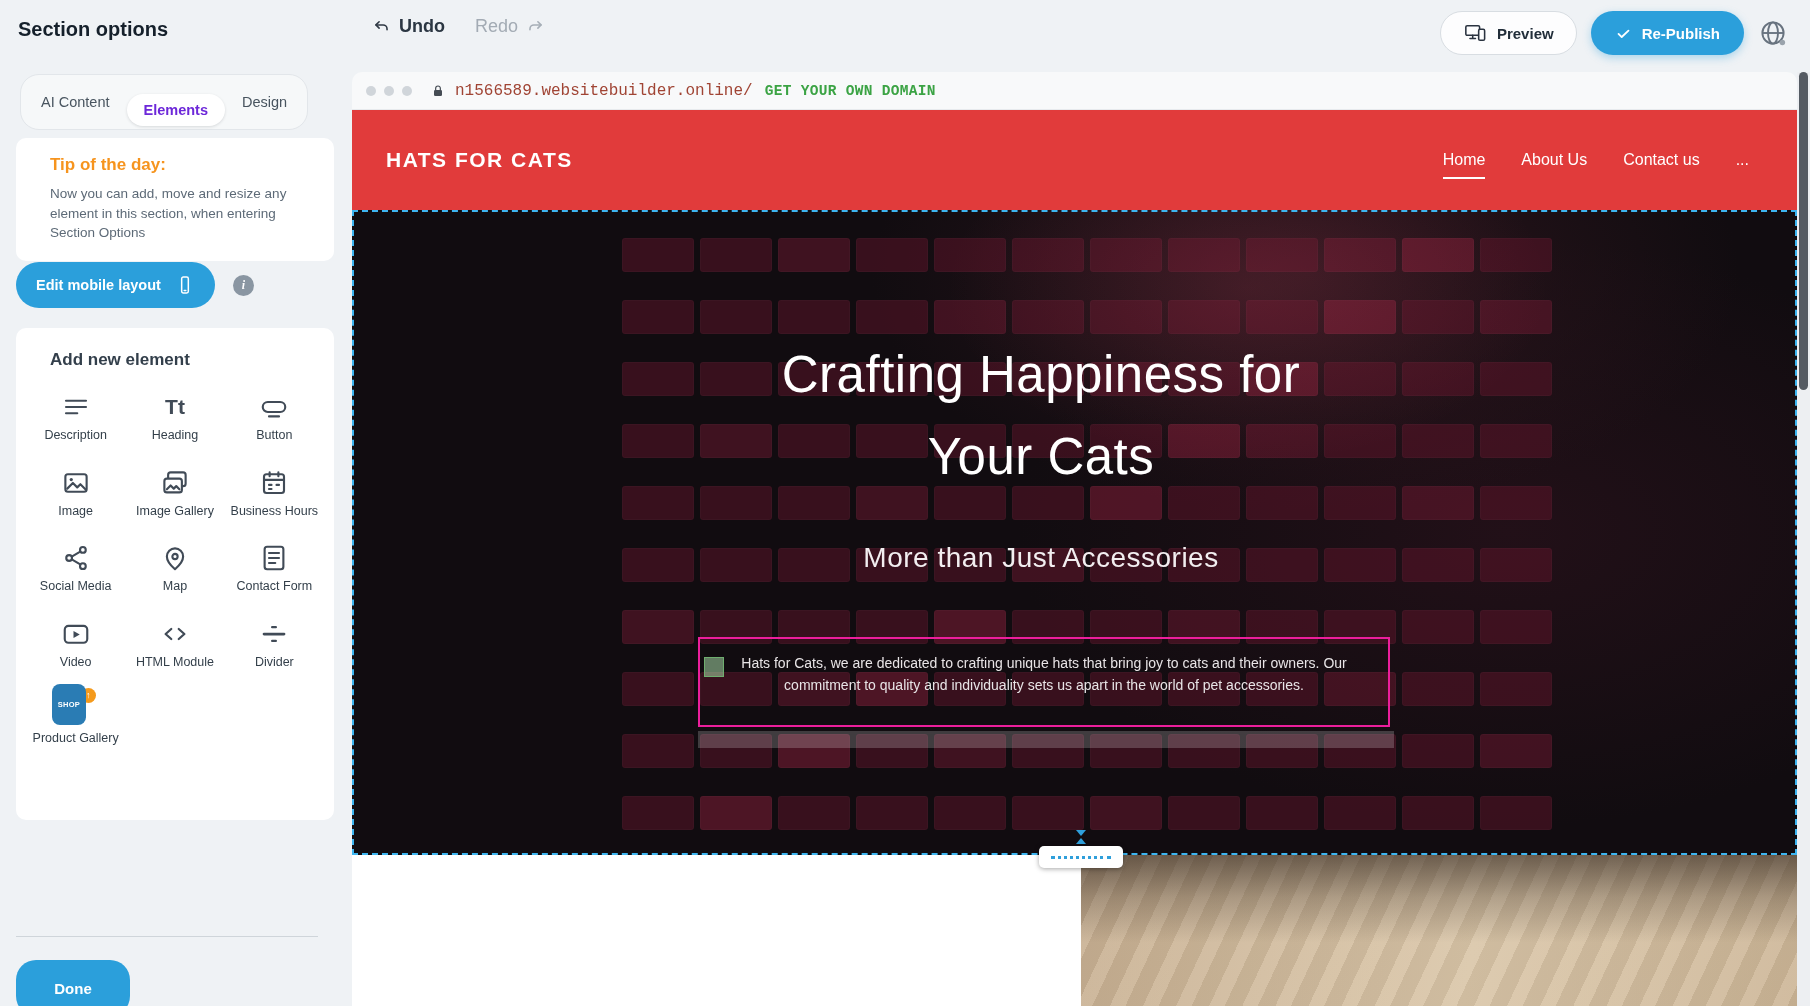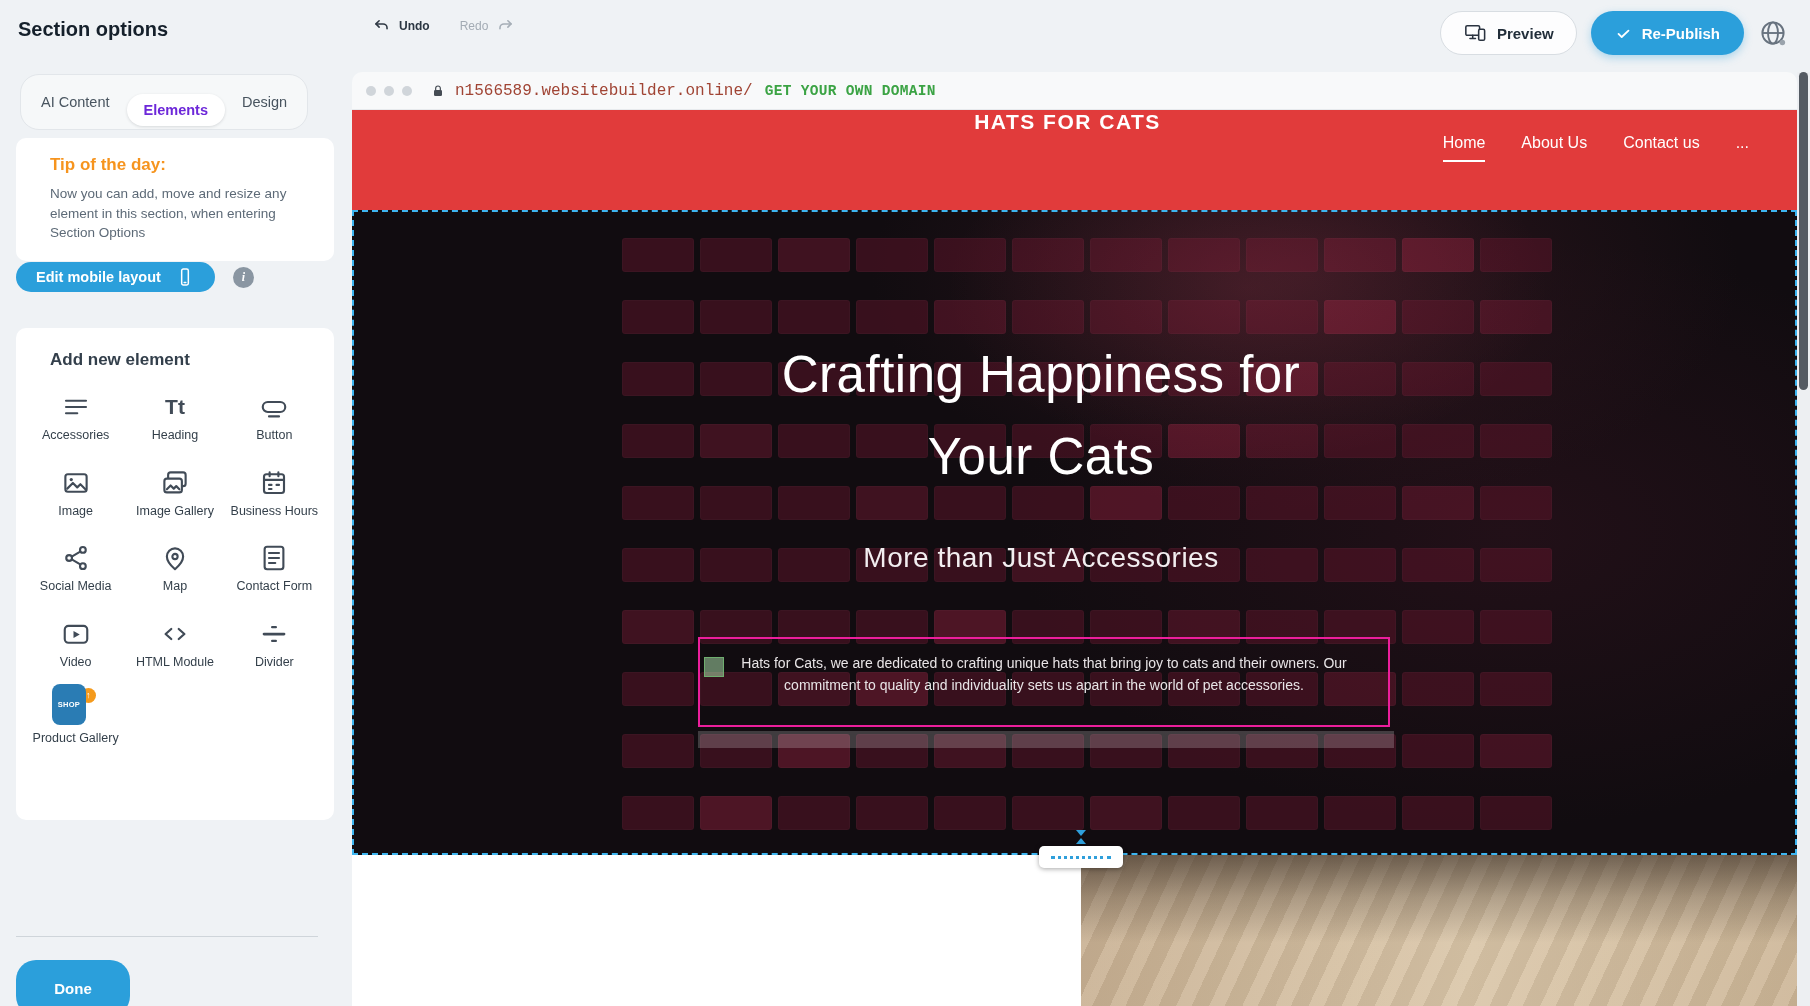--- a/index.html
+++ b/index.html
@@ -14,7 +14,7 @@
   .topbar { position:absolute; left:0; top:0; right:0; height:66px; }
   .page-title { position:absolute; left:18px; top:18px; font-size:20px; font-weight:700; color:#15202b; }
   .history { position:absolute; left:372px; top:16px; display:flex; gap:30px; align-items:center; }
-  .hist-btn { display:flex; align-items:center; gap:8px; background:none; border:none; font-size:12px; }
+  .hist-btn { display:flex; align-items:center; gap:8px; background:none; border:none; font-size:18px; }
   .hist-btn.undo { color:#2b3642; font-weight:600; }
   .hist-btn.redo { color:#a3abb4; font-weight:400; }
   .topbar-right { position:absolute; right:16px; top:11px; display:flex; gap:14px; align-items:center; }

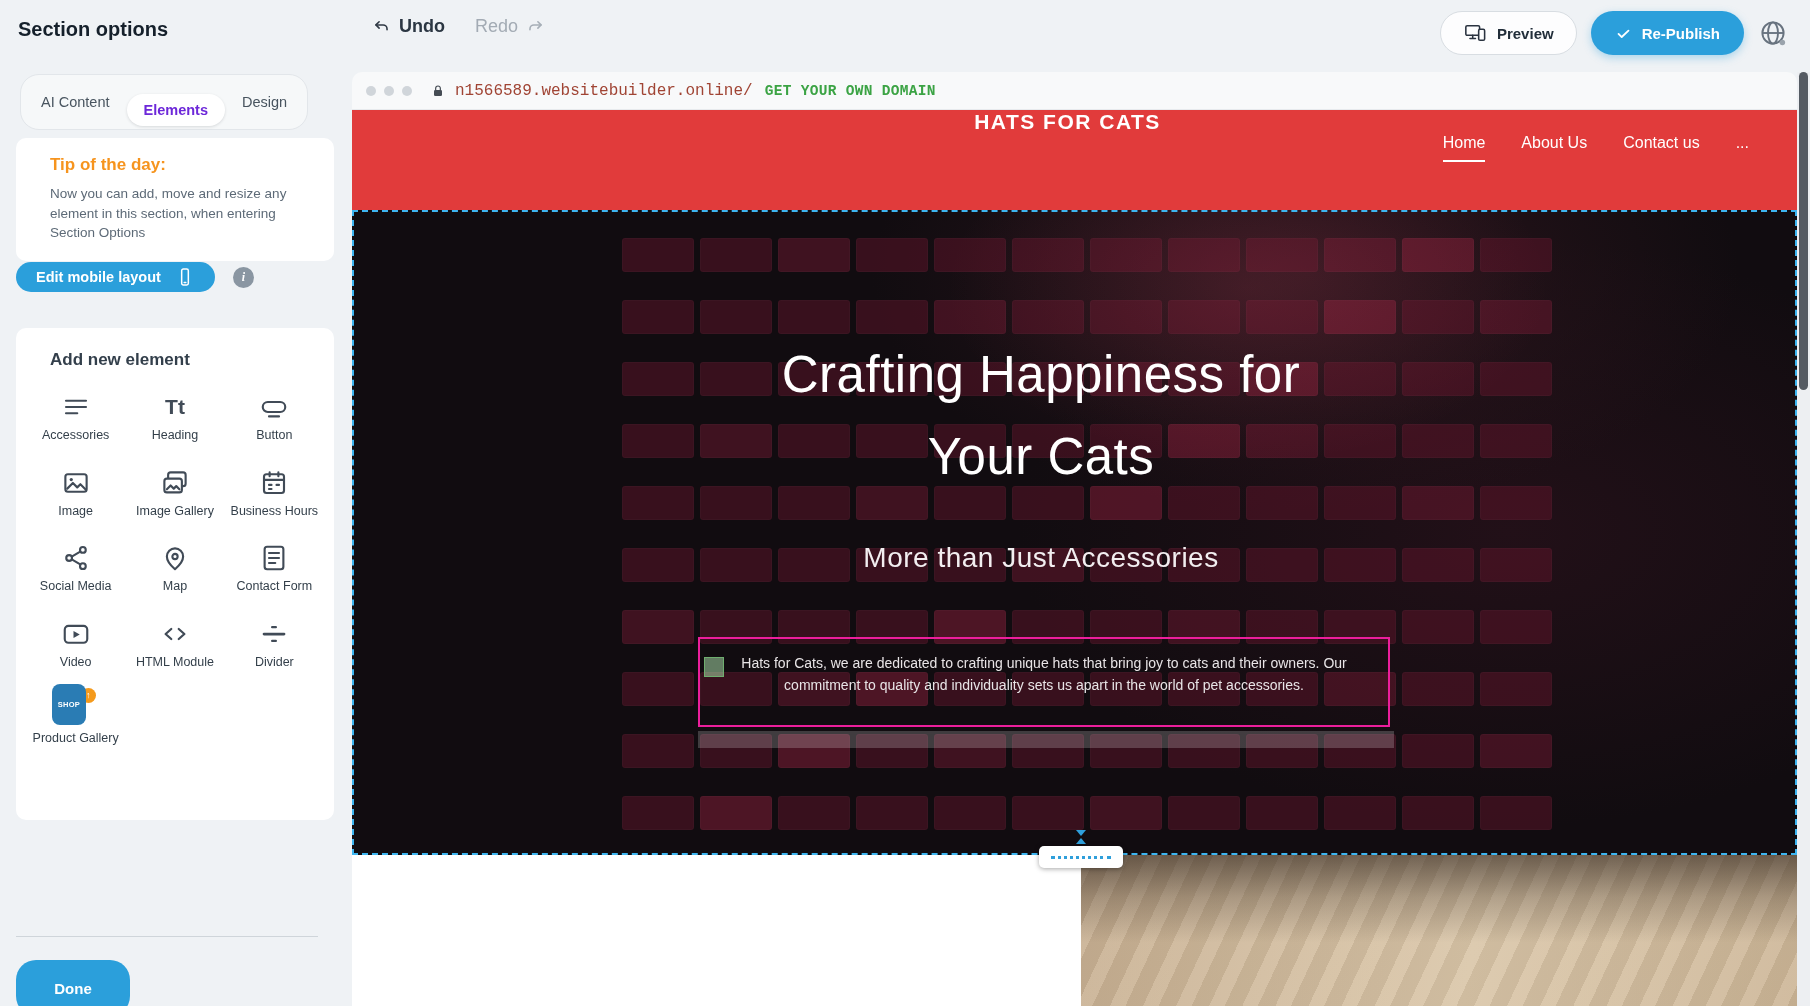--- a/index.html
+++ b/index.html
@@ -89,7 +89,7 @@
 
   .site { position:absolute; left:0; top:38px; width:1445px; height:896px; background:#fff; }
 
-  .site-header { position:relative; height:100px; background:#e13b3b; display:flex; align-items:center; padding:0 48px 0 34px;flex-direction:column; }
+  .site-header { position:relative; height:100px; background:#e13b3b; display:flex; align-items:center; padding:0 48px 0 34px; }
   .site-logo { color:#fff; font-size:21px; font-weight:800; letter-spacing:1.5px; }
   .site-nav { margin-left:auto; display:flex; gap:36px; align-items:center; }
   .nav-item { position:relative; color:#ffffff; font-size:16px; cursor:pointer; }

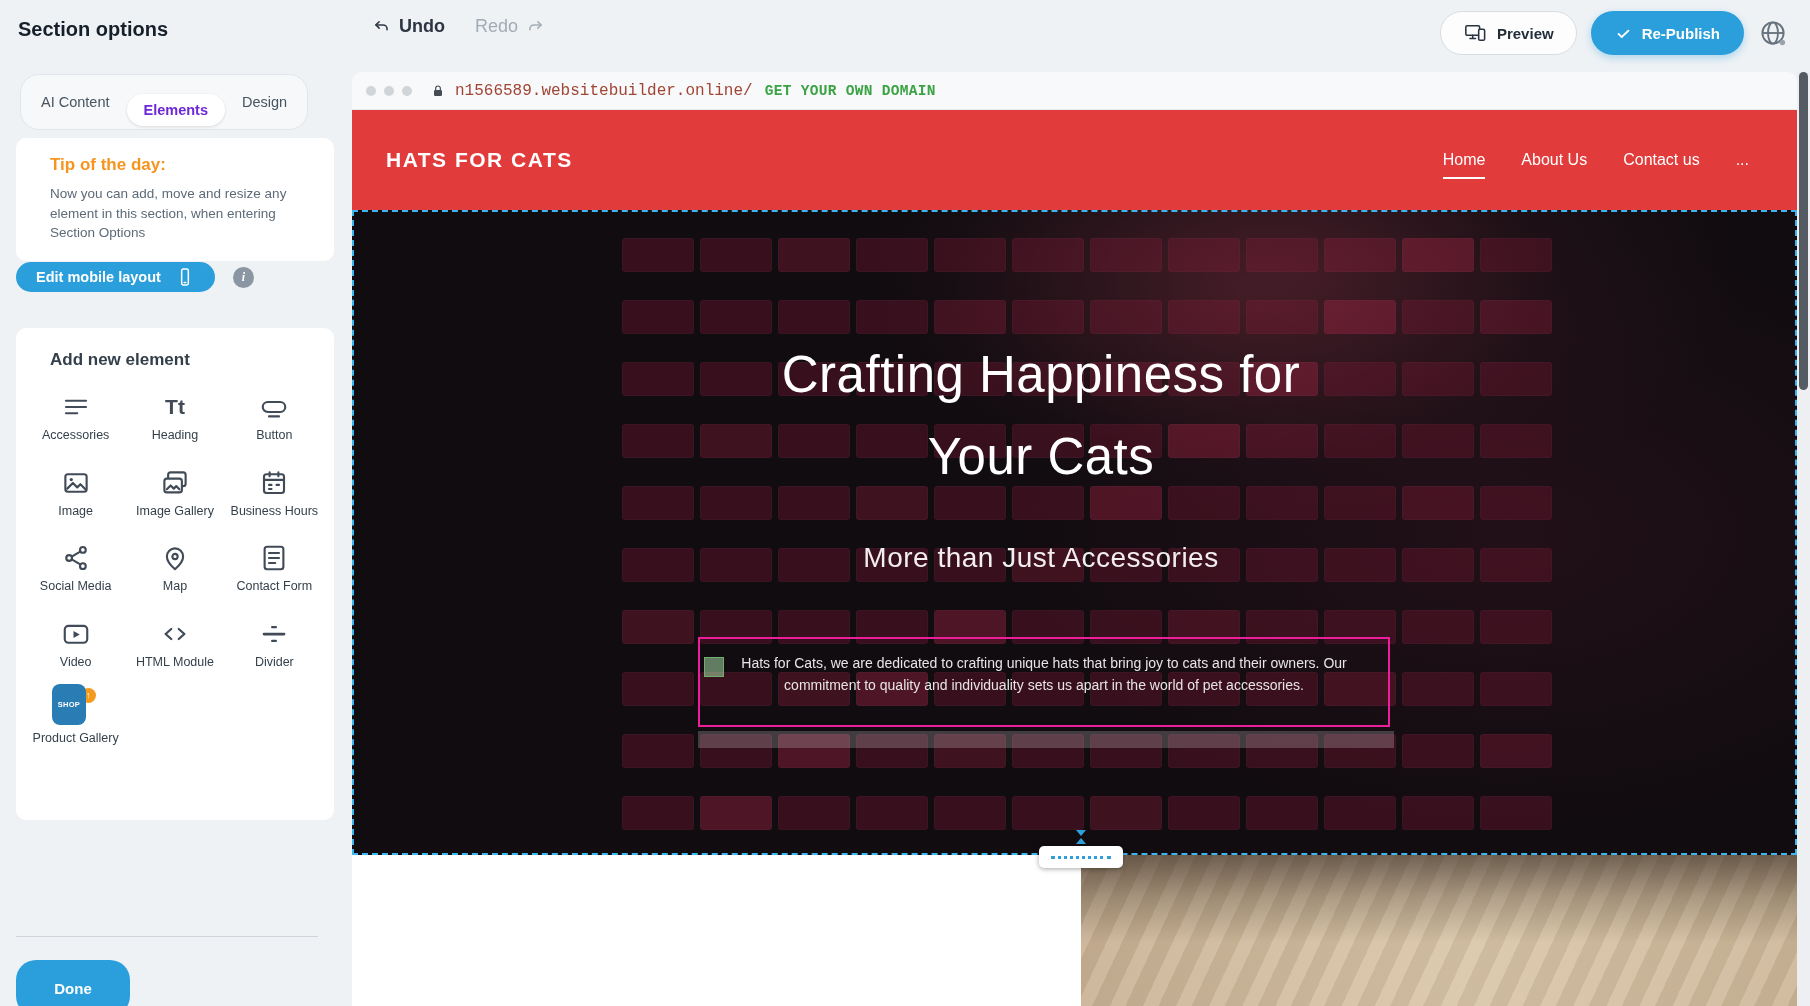--- a/index.html
+++ b/index.html
@@ -44,7 +44,7 @@
 
   .edit-row { position:absolute; left:16px; top:196px; display:flex; align-items:center; gap:18px; }
   .btn-edit-mobile {
-    height:30px; padding:0 20px; border-radius:23px; background:#2b9fdb; border:none;
+    height:46px; padding:0 20px; border-radius:23px; background:#2b9fdb; border:none;
     color:#fff; font-size:14.5px; font-weight:600; display:flex; align-items:center; gap:14px;
   }
   .info-dot {

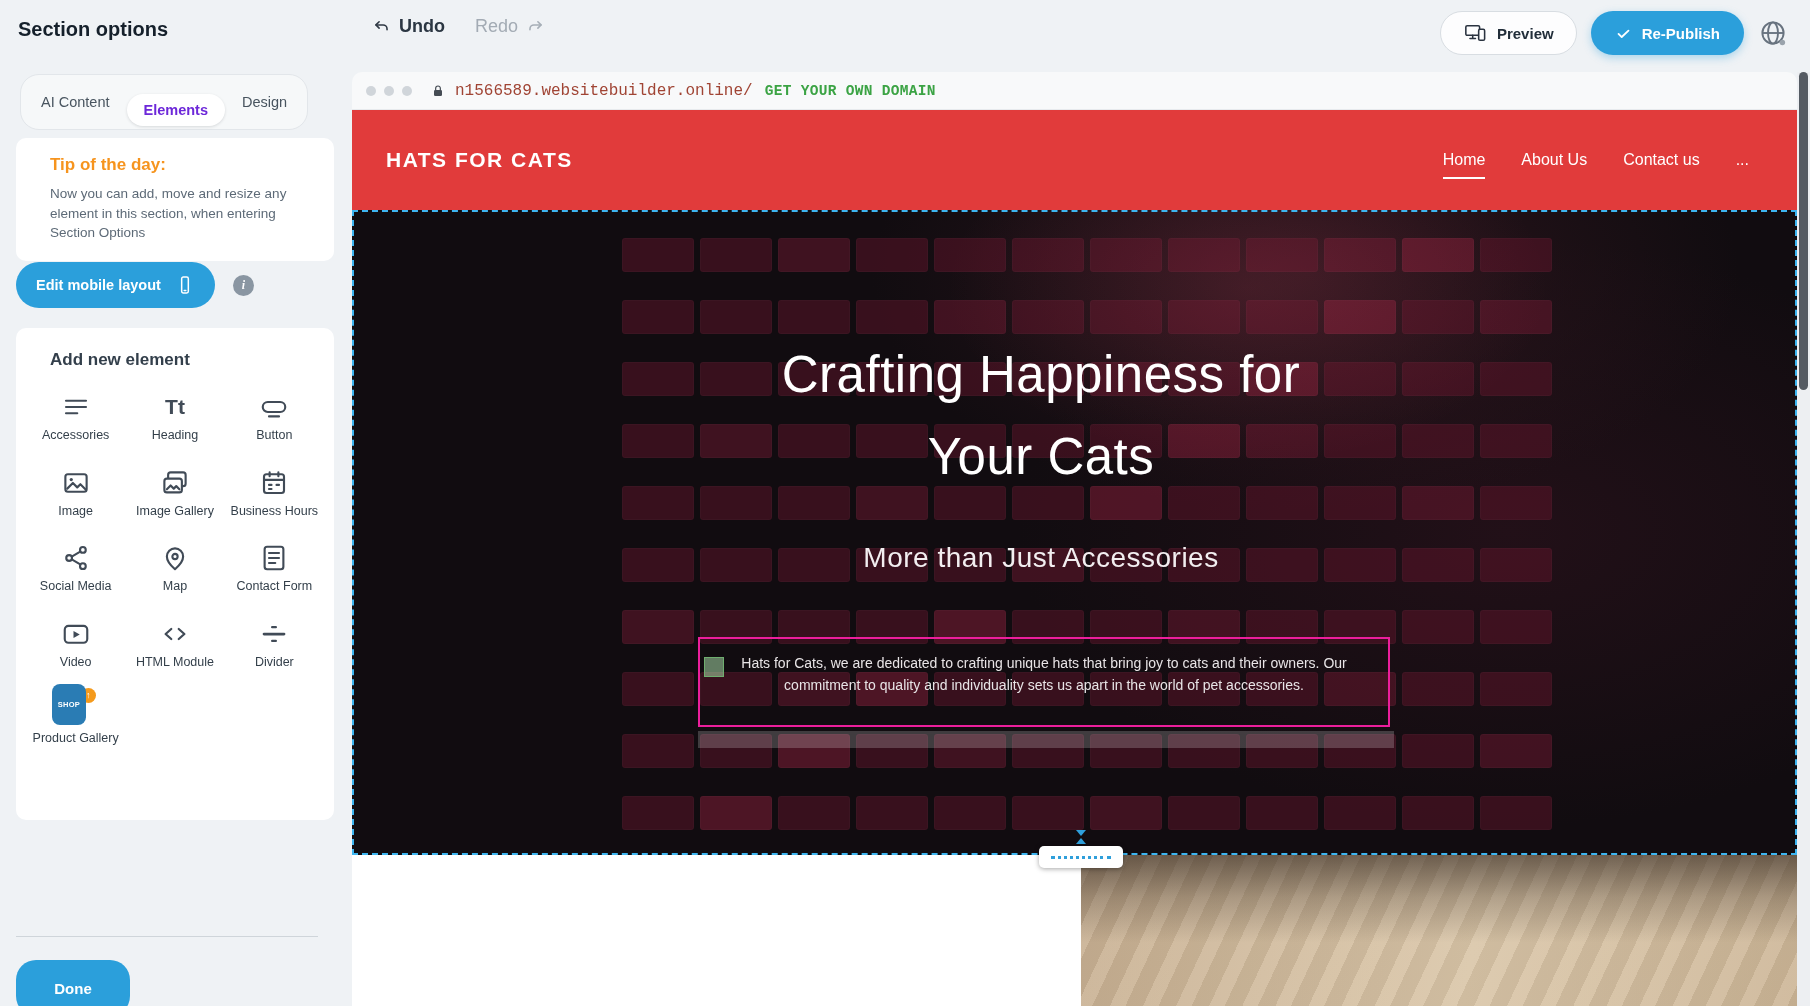--- a/index.html
+++ b/index.html
@@ -225,7 +225,7 @@
                 <path d="M4 7h16M4 12h16M4 17h9"></path>
               </svg>
           </span>
-          <span class="el-label">Accessories</span>
+          <span class="el-label">Description</span>
         </div>
 
         <div class="el-cell">

